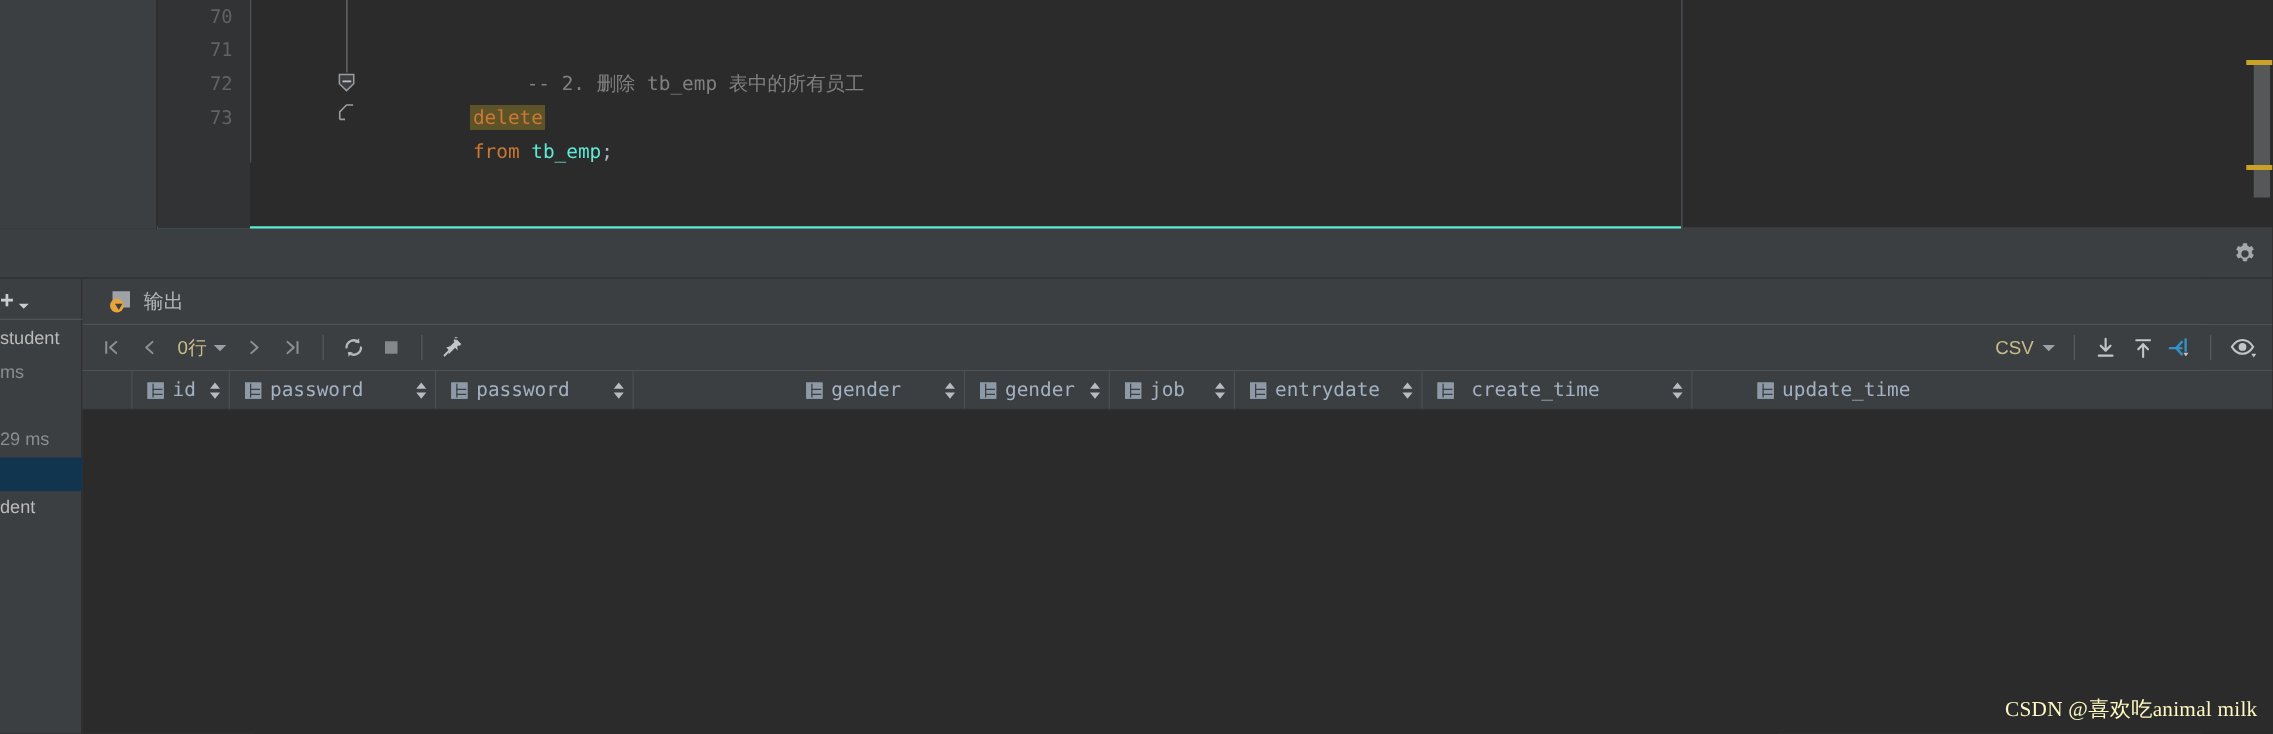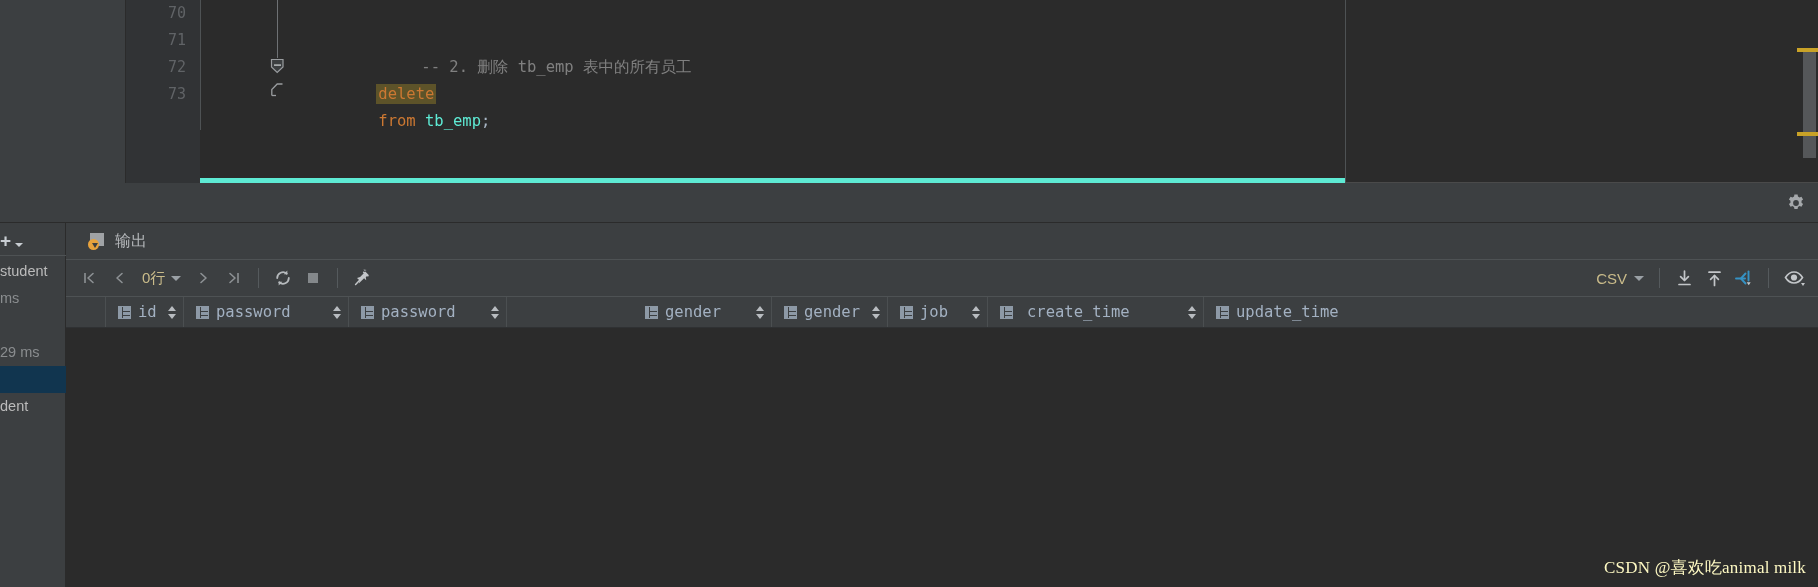--- a/index.html
+++ b/index.html
@@ -36,7 +36,7 @@
     left: 126px; top: 0;
     width: 1219px; height: 183px;
     background: #2b2b2b;
-    border-bottom: 5px solid #5eead4;
+    border-bottom: 2px solid #5eead4;
   }
   .gutter {
     position: absolute;

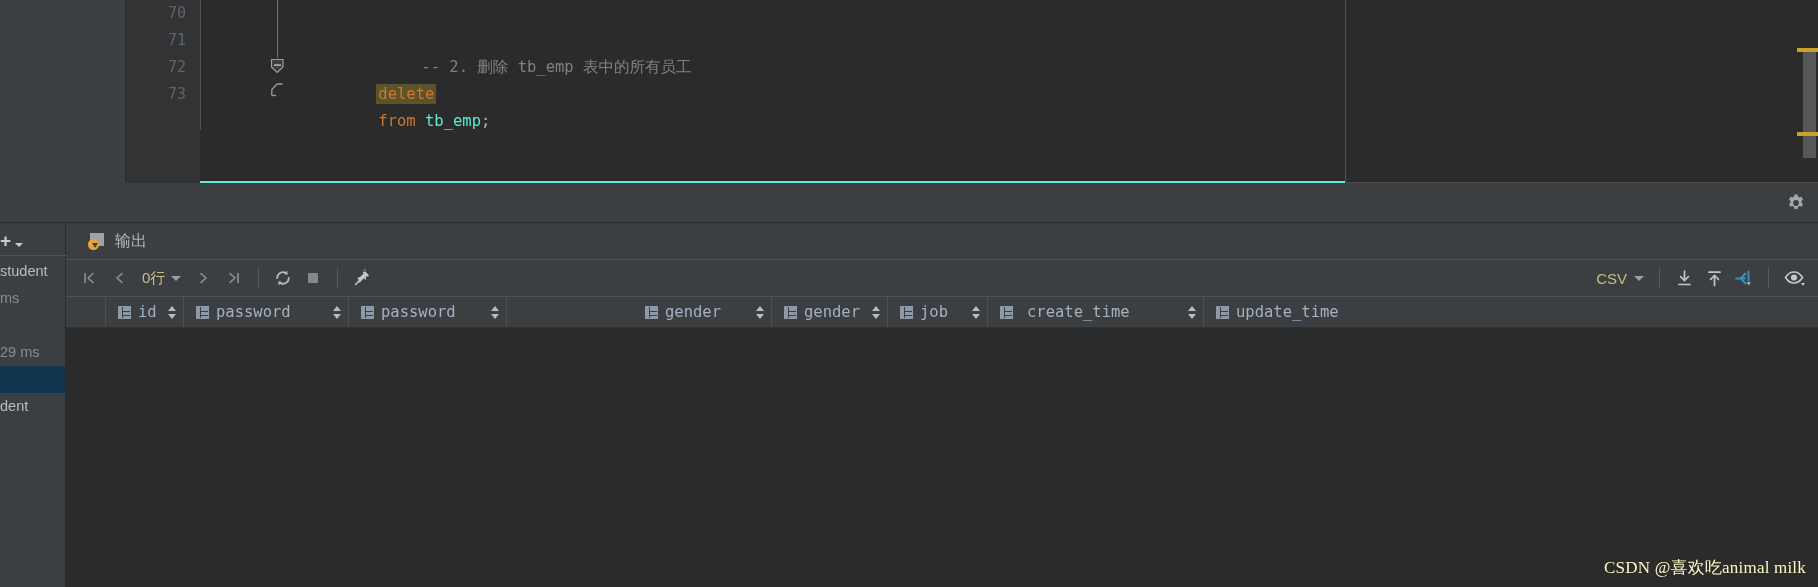--- a/index.html
+++ b/index.html
@@ -342,6 +342,7 @@
     flex: 0 0 auto;
     gap: 7px;
     cursor: default;
+    justify-content: center;
   }
   .col-tbl-icon {
     width: 13px; height: 13px;

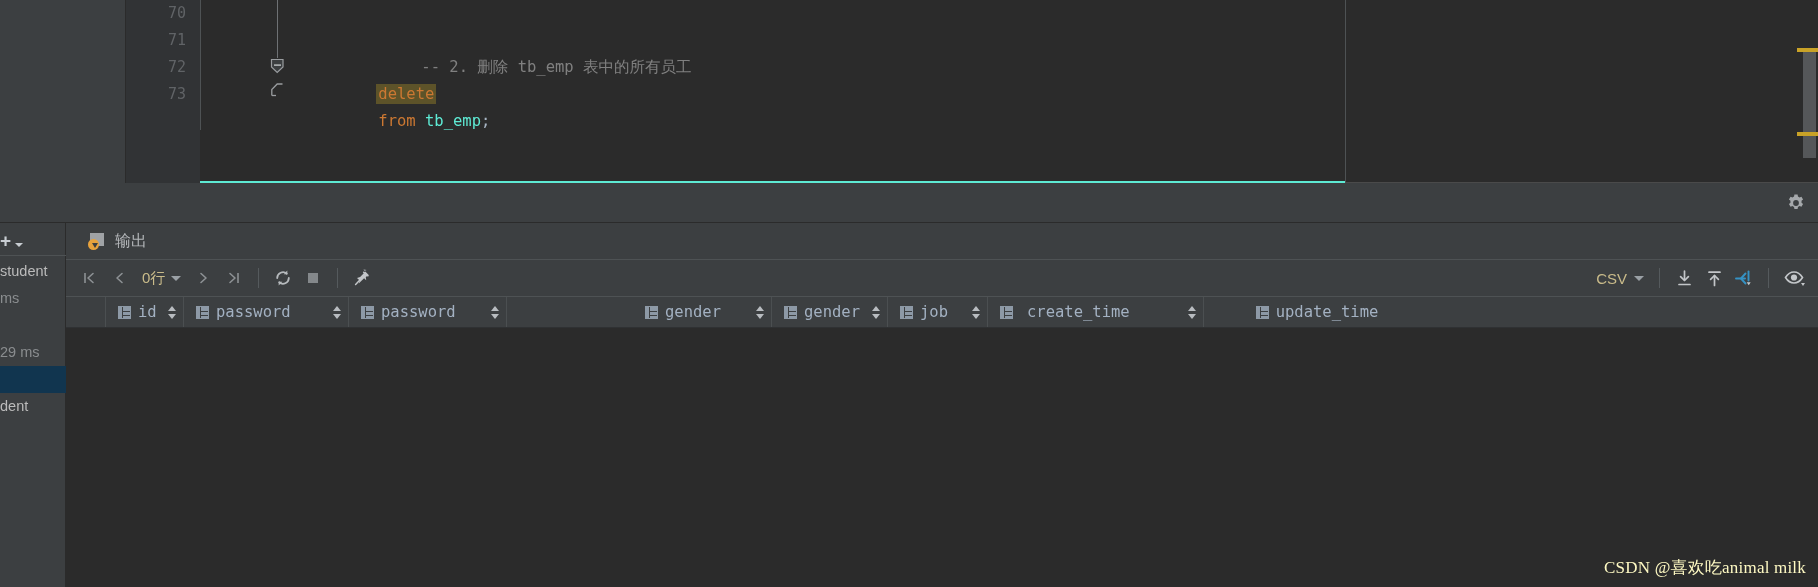--- a/index.html
+++ b/index.html
@@ -630,6 +630,11 @@
         <span class="sort-arrows"></span>
       </div>
 
+      <div class="col" style="width:150px;">
+        <span class="col-tbl-icon"></span>
+        <span class="col-name">entrydate</span>
+        <span class="sort-arrows"></span>
+      </div>
 
       <div class="col" style="width:216px;gap:14px;">
         <span class="col-tbl-icon"></span>

